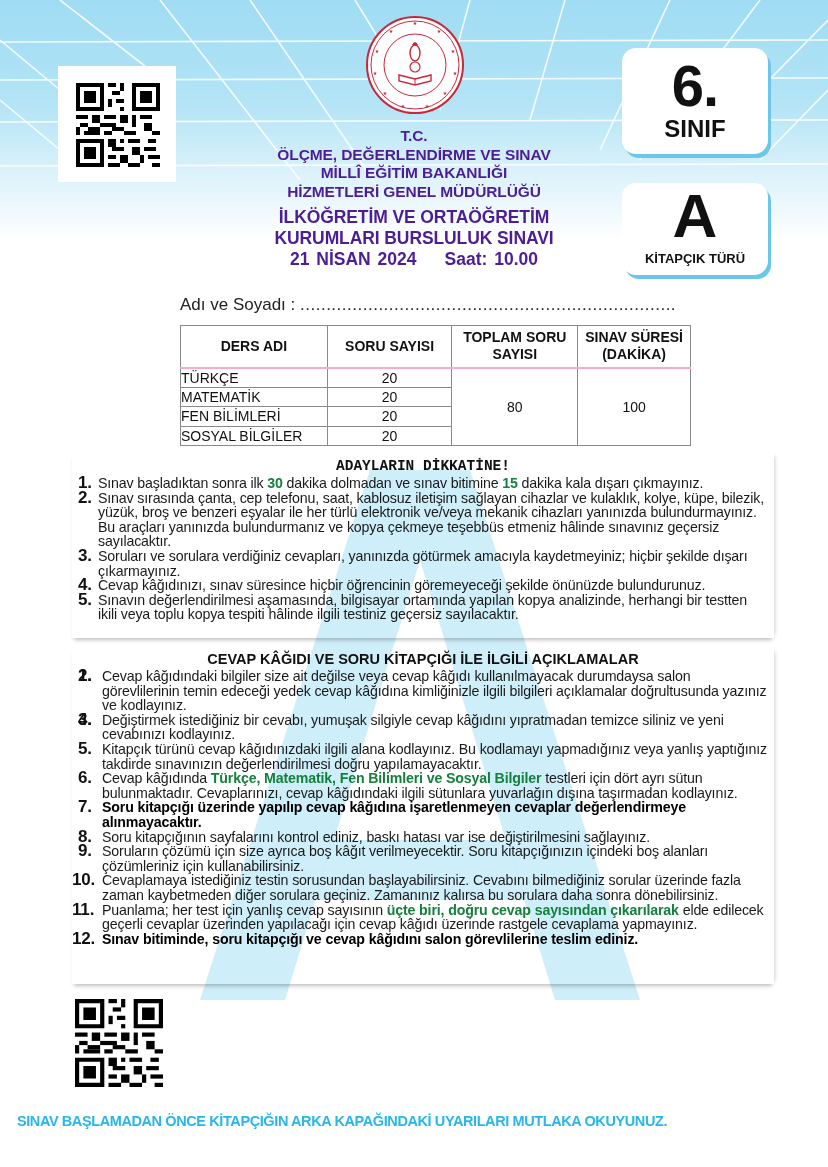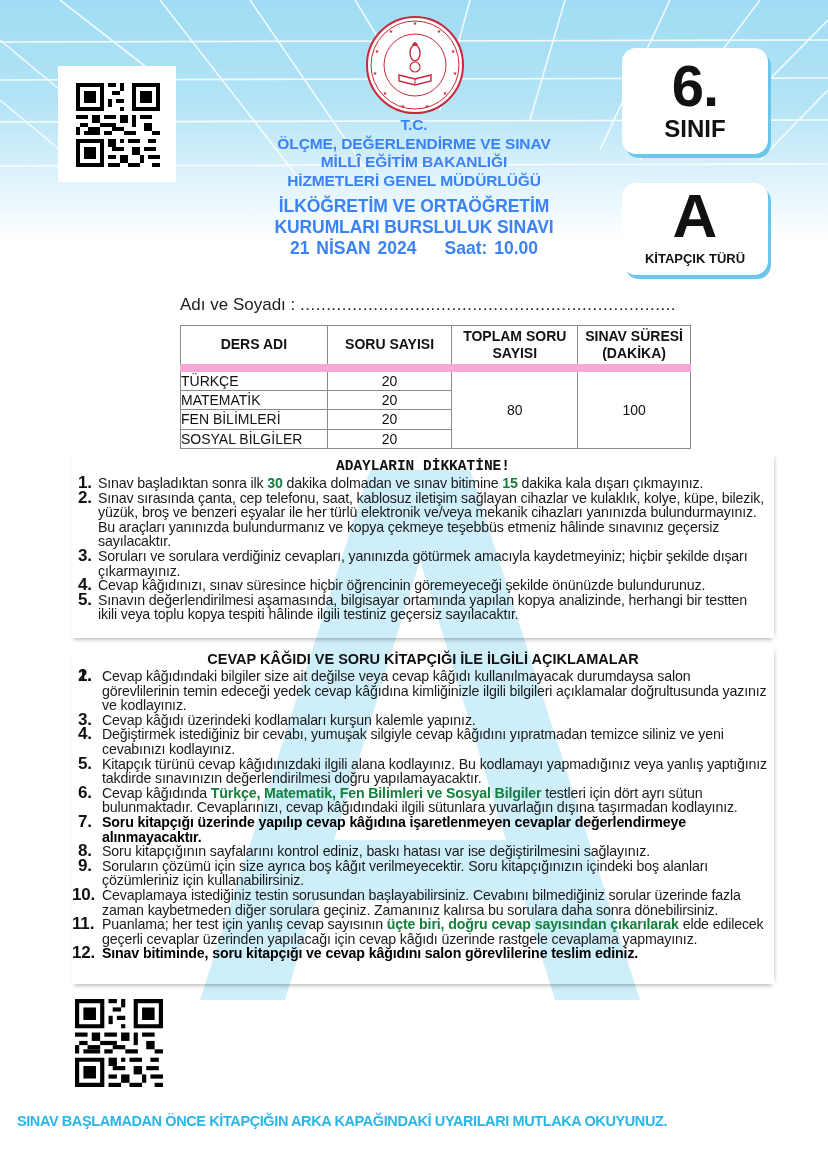--- a/index.html
+++ b/index.html
@@ -26,8 +26,8 @@
   .logo { position: absolute; left: 365px; top: 15px; width: 100px; height: 100px; }
 
   .header-block {
-    position: absolute; left: 200px; top: 116px; width: 428px; text-align: center;
-    font-weight: bold; color: #3b82f6;
+    position: absolute; left: 200px; top: 127px; width: 428px; text-align: center;
+    font-weight: bold; color: #4c1d95;
   }
   .header-block .line { font-size: 15.5px; line-height: 18.5px; letter-spacing: -0.1px; }
   .header-block .line.big { font-size: 17.5px; line-height: 21px; }

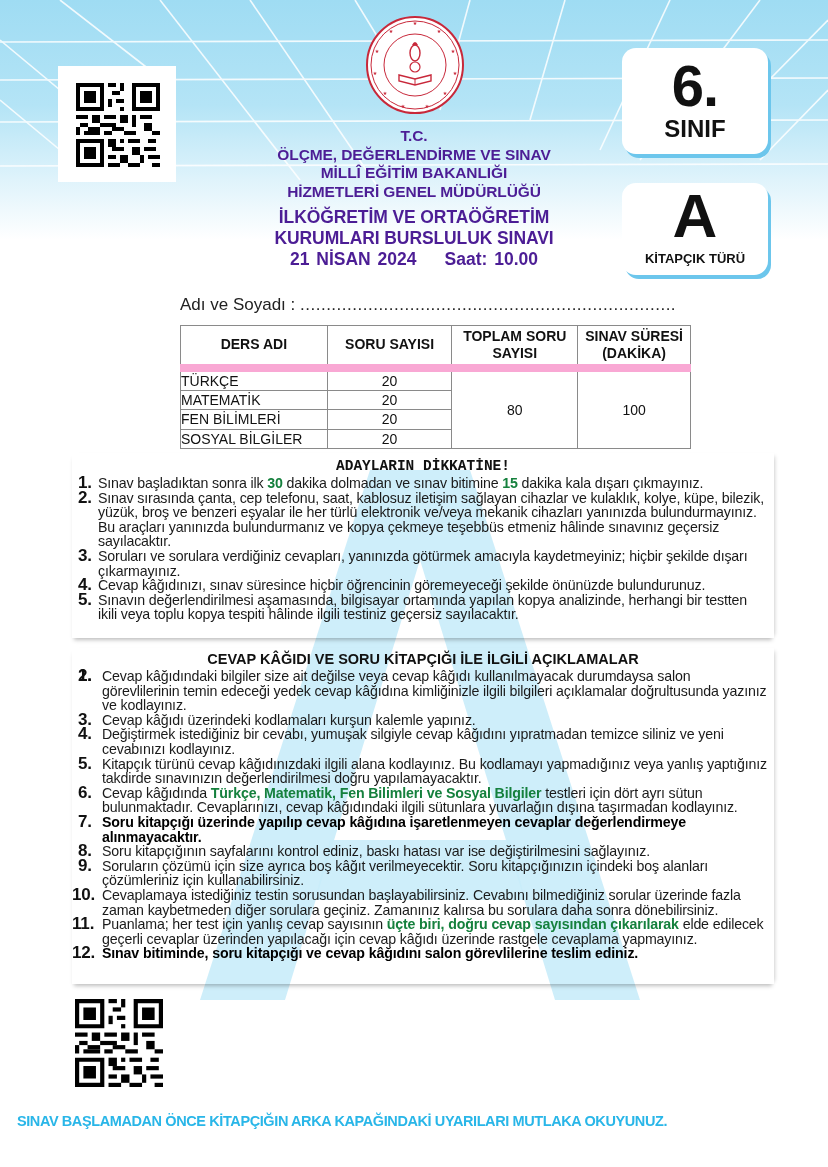--- a/index.html
+++ b/index.html
@@ -64,7 +64,7 @@
   }
   table.subjects th, table.subjects td { border: 1px solid #8a8a8a; }
   table.subjects th { font-weight: bold; font-size: 14px; line-height: 17px; height: 42px; text-align: center; padding: 0 4px; }
-  table.subjects thead tr { border-bottom: 8px solid #f9a8d4; }
+  table.subjects thead tr { border-bottom: 2px solid #f9a8d4; }
   table.subjects td { height: 19.5px; line-height: 18px; padding: 0 0; }
   table.subjects td.num { text-align: center; }
   table.subjects td.merged { text-align: center; vertical-align: middle; }

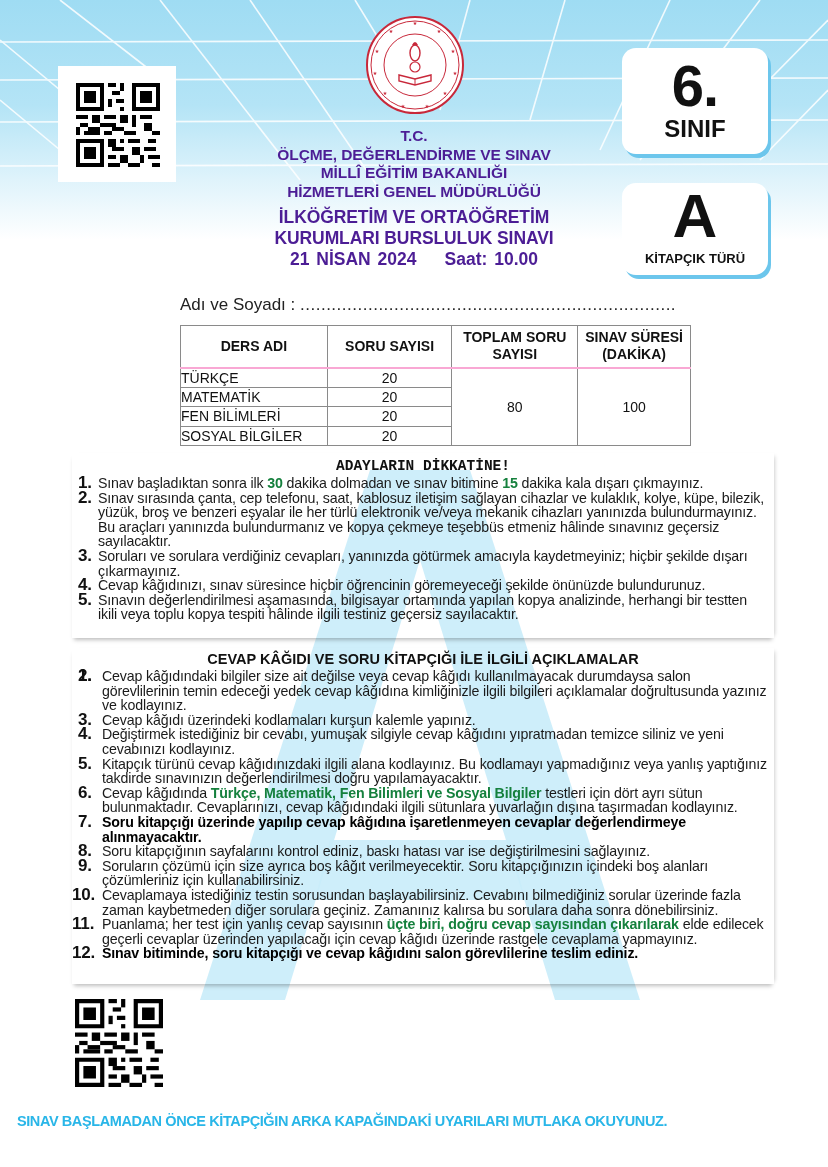--- a/index.html
+++ b/index.html
@@ -280,7 +280,7 @@
   <ol class="rules wide">
     <li><span class="n">1.</span></li>
     <li><span class="n">2.</span><span>Cevap kâğıdındaki bilgiler size ait değilse veya cevap kâğıdı kullanılmayacak durumdaysa salon görevlilerinin temin edeceği yedek cevap kâğıdına kimliğinizle ilgili bilgileri açıklamalar doğrultusunda yazınız ve kodlayınız.</span></li>
-    <li><span class="n">3.</span><span>Cevap kâğıdı üzerindeki kodlamaları kurşun kalemle yapınız.</span></li>
+    <li><span class="n">3.</span></li>
     <li><span class="n">4.</span><span>Değiştirmek istediğiniz bir cevabı, yumuşak silgiyle cevap kâğıdını yıpratmadan temizce siliniz ve yeni cevabınızı kodlayınız.</span></li>
     <li><span class="n">5.</span><span>Kitapçık türünü cevap kâğıdınızdaki ilgili alana kodlayınız. Bu kodlamayı yapmadığınız veya yanlış yaptığınız takdirde sınavınızın değerlendirilmesi doğru yapılamayacaktır.</span></li>
     <li><span class="n">6.</span><span>Cevap kâğıdında </span><b>Türkçe, Matematik, Fen Bilimleri ve Sosyal Bilgiler</b><span> testleri için dört ayrı sütun bulunmaktadır. Cevaplarınızı, cevap kâğıdındaki ilgili sütunlara yuvarlağın dışına taşırmadan kodlayınız.</span></li>

